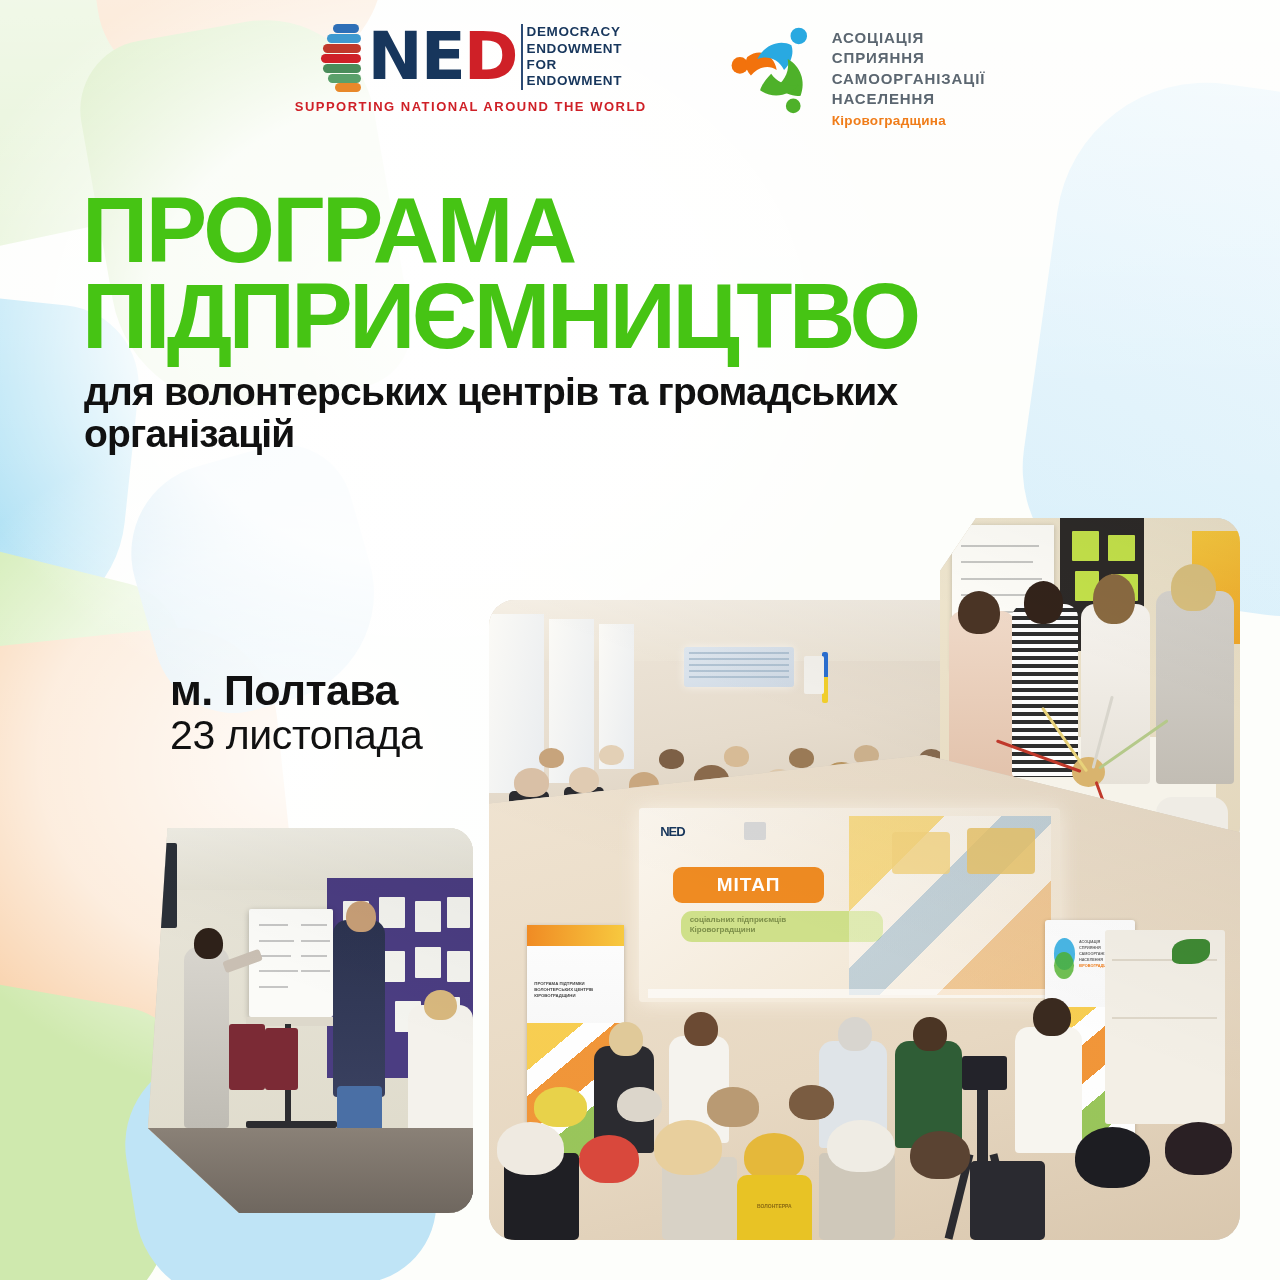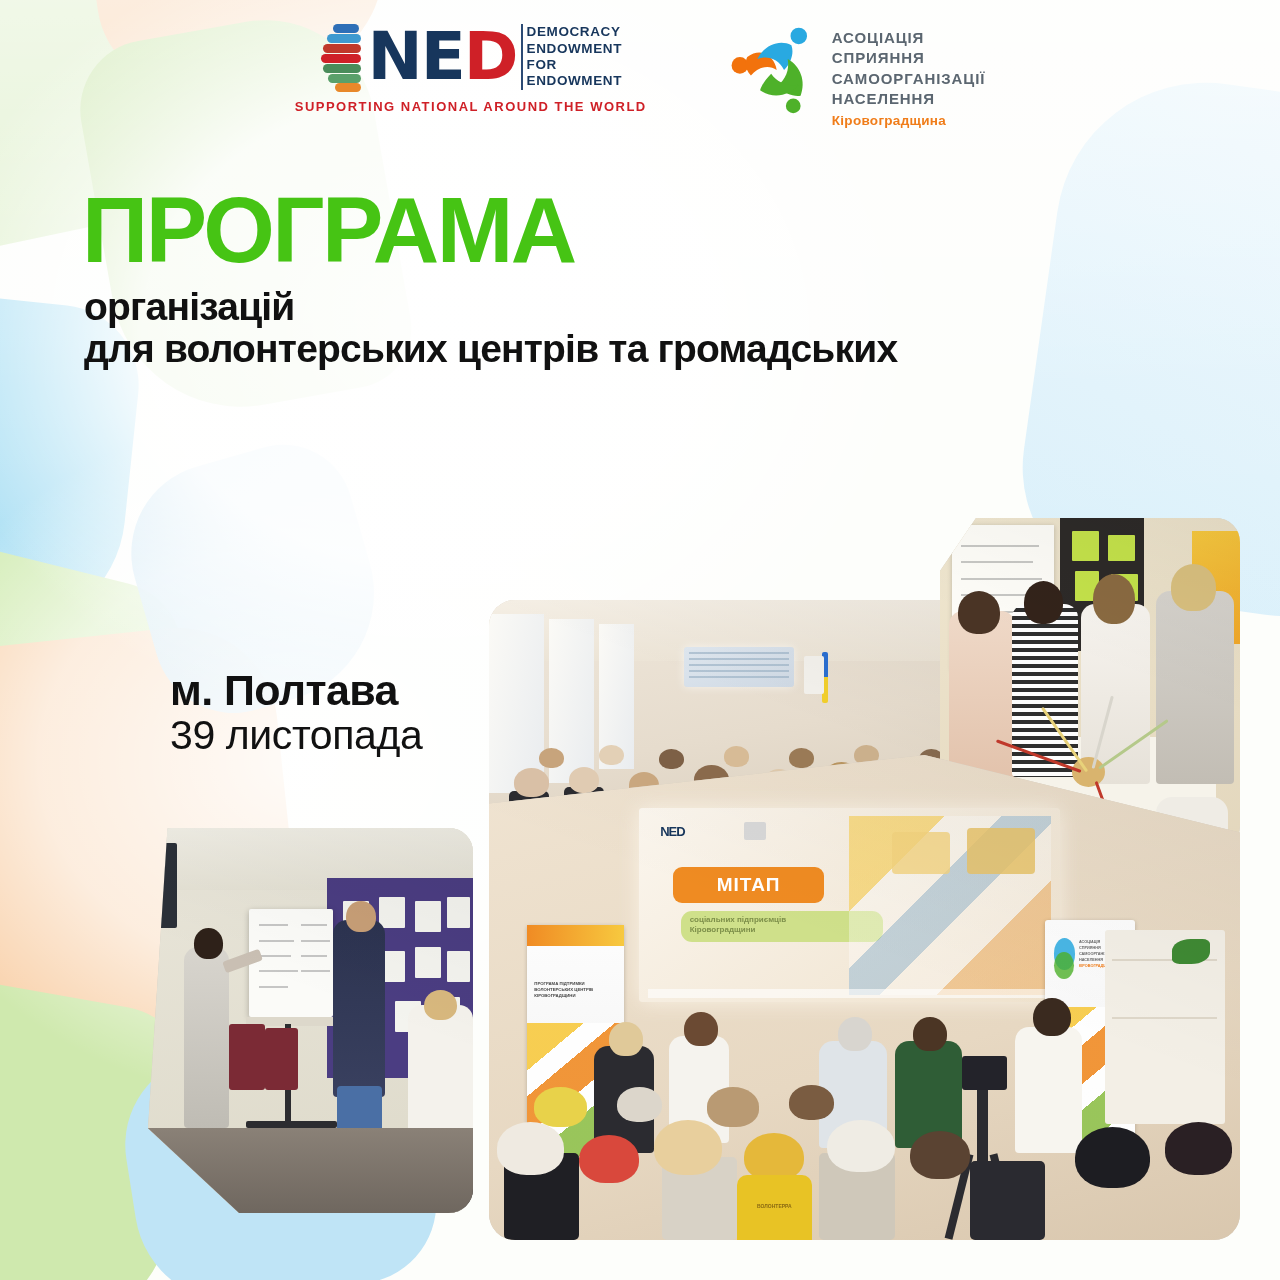--- a/index.html
+++ b/index.html
@@ -285,6 +285,7 @@
   <div class="headline">
     <h1 class="title">
       <span>ПРОГРАМА</span>
+      <span class="l2">ПІДПРИЄМНИЦТВО</span>
     </h1>
     <div class="subtitle">
       <div>організацій</div>

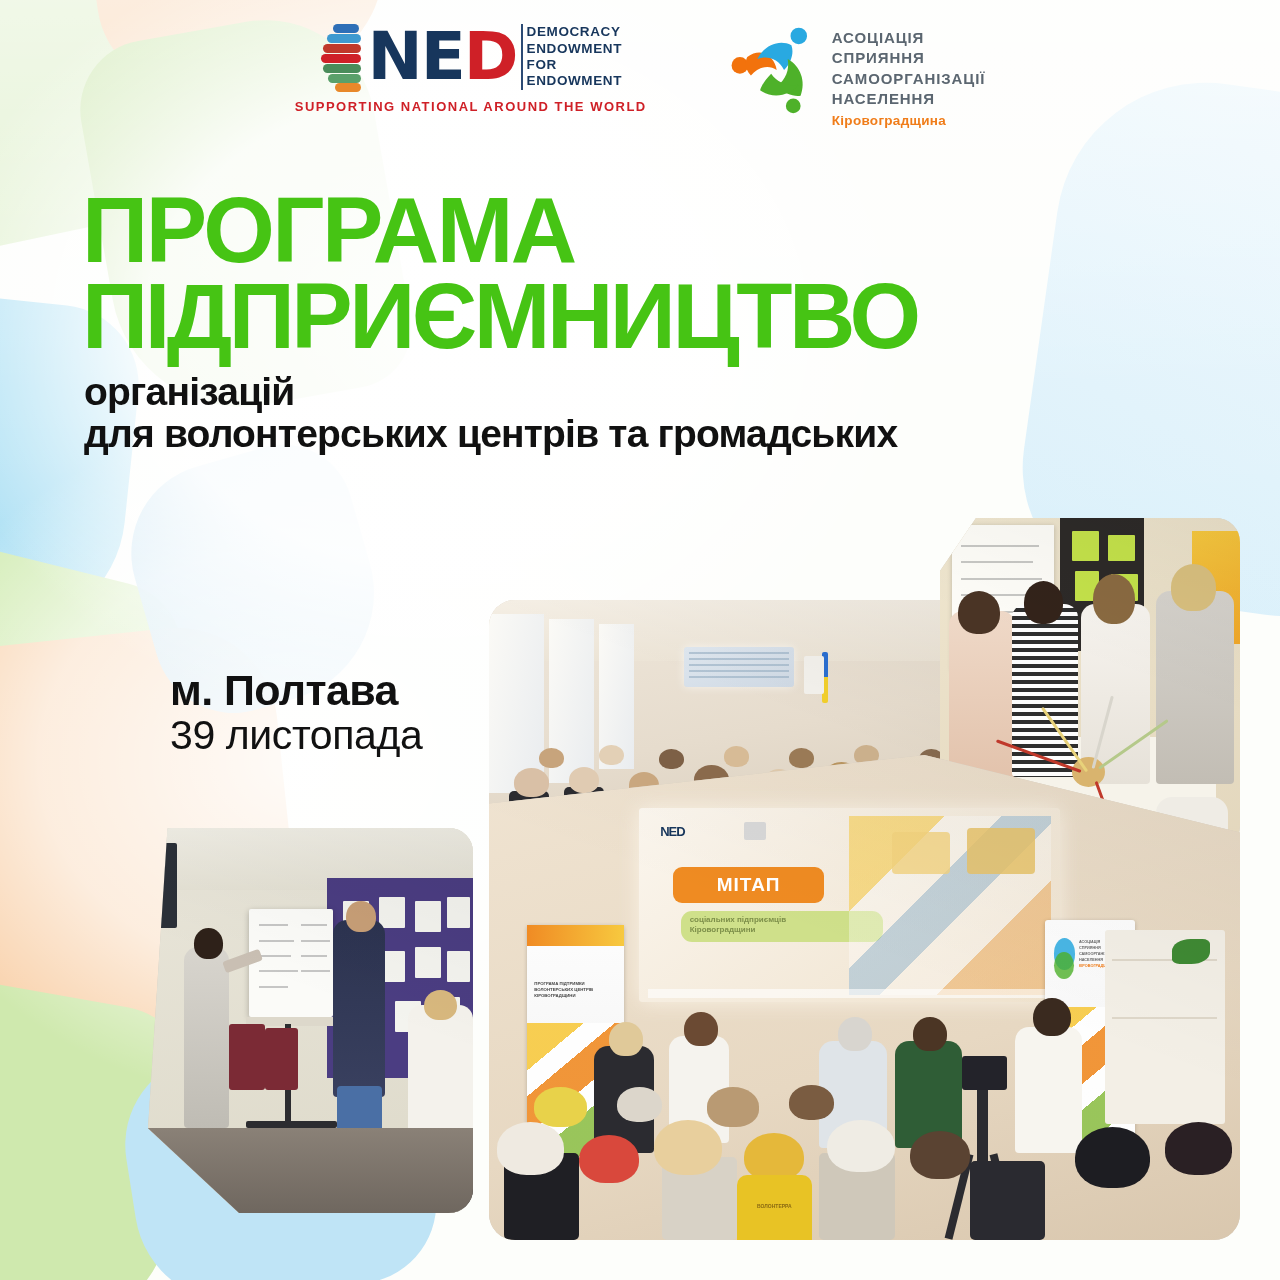--- a/index.html
+++ b/index.html
@@ -288,8 +288,8 @@
       <span class="l2">ПІДПРИЄМНИЦТВО</span>
     </h1>
     <div class="subtitle">
+      <div>для волонтерських центрів та громадських</div>
       <div>організацій</div>
-      <div>для волонтерських центрів та громадських</div>
     </div>
   </div>
 

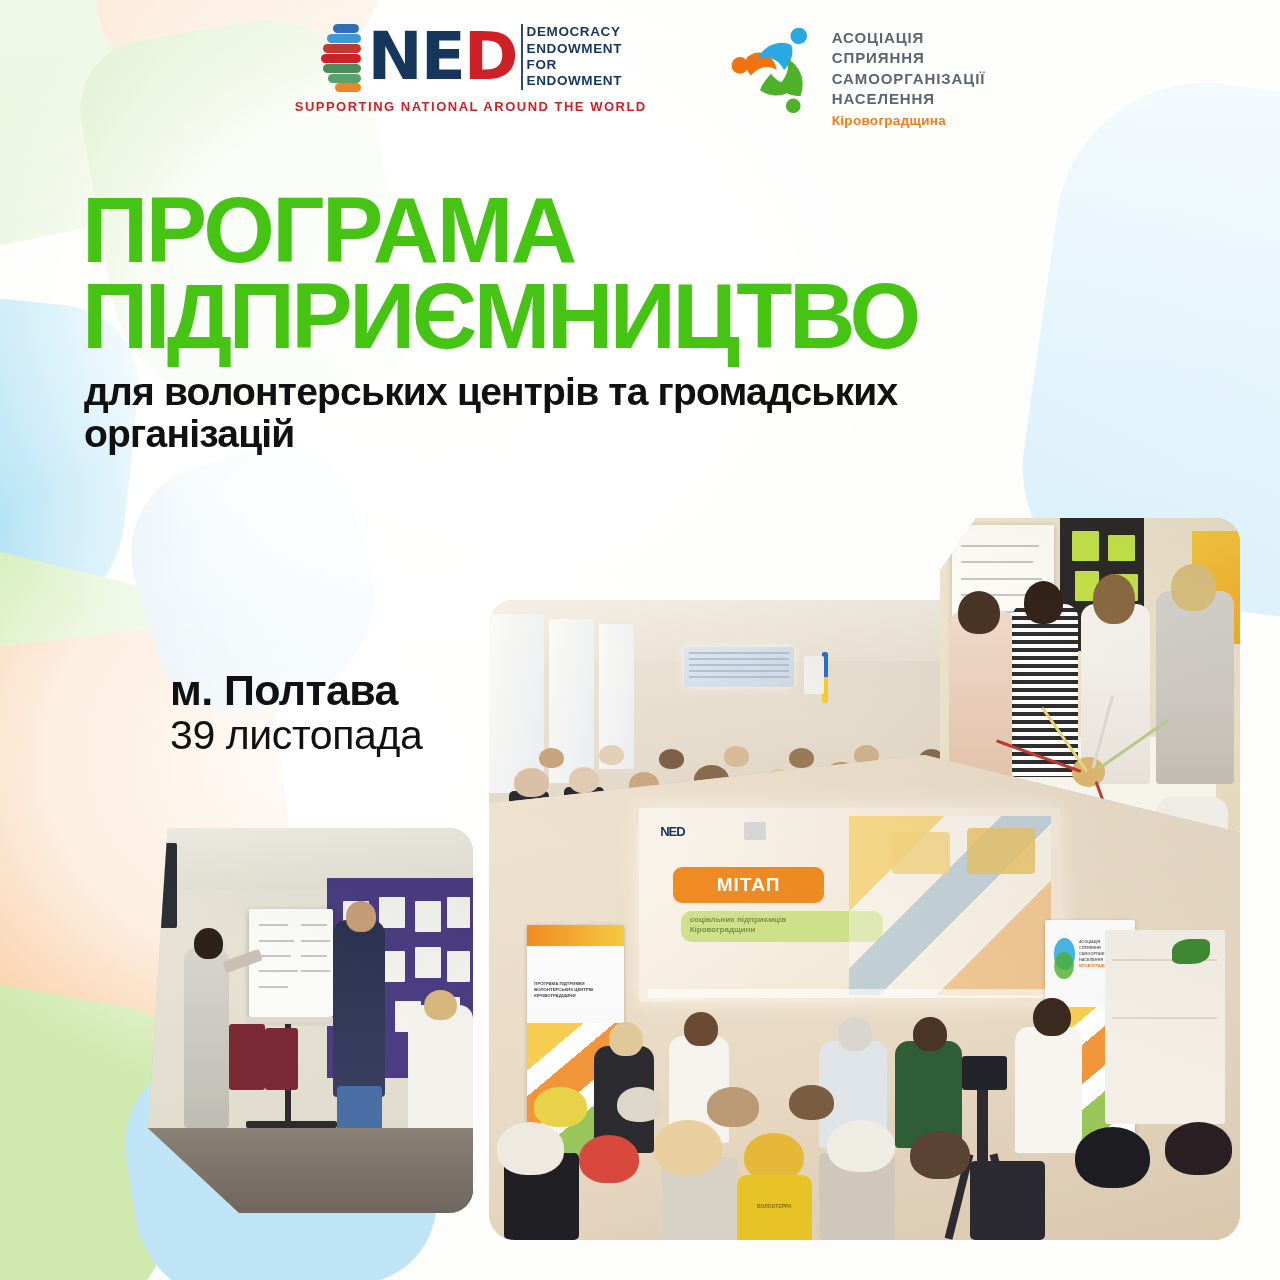--- a/index.html
+++ b/index.html
@@ -295,7 +295,7 @@
 
   <div class="place">
     <div class="place-city">м. Полтава</div>
-    <div class="place-date">39 листопада</div>
+    <div class="place-date">23 листопада</div>
   </div>
 
   <div class="collage">

